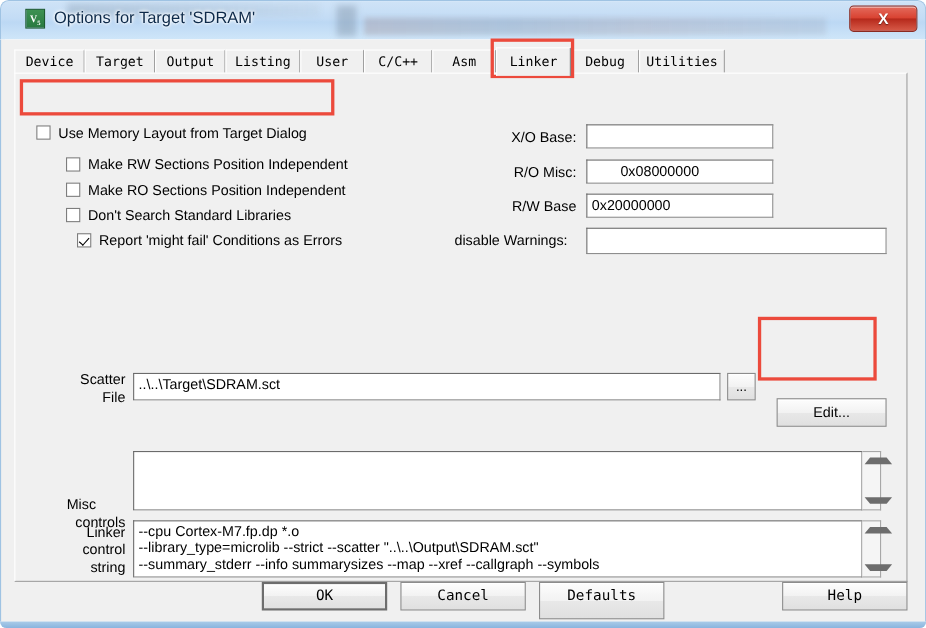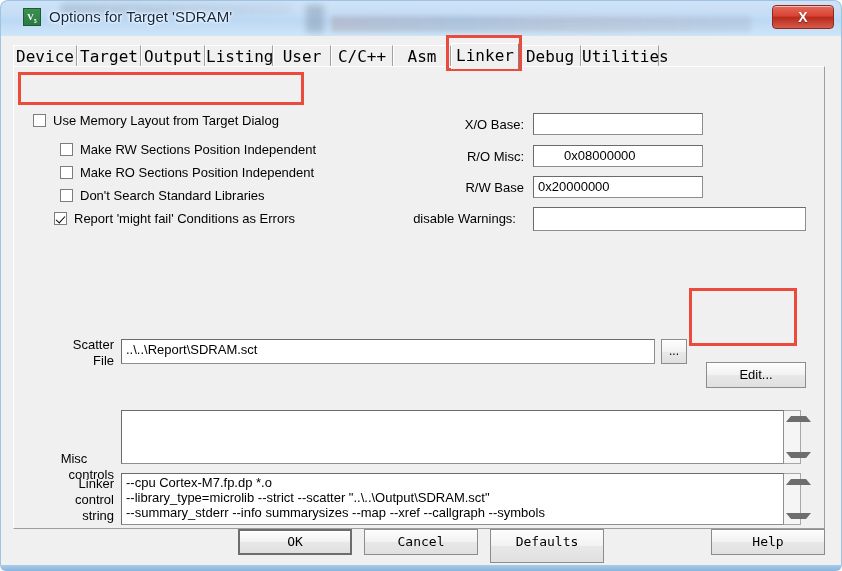--- a/index.html
+++ b/index.html
@@ -119,7 +119,7 @@
     border-right: 1px solid #a0a0a0;
     box-sizing: border-box;
     font-family: "DejaVu Sans Mono", monospace;
-    font-size: 16px;
+    font-size: 12px;
     color: #000000;
     text-align: center;
     line-height: 21px;

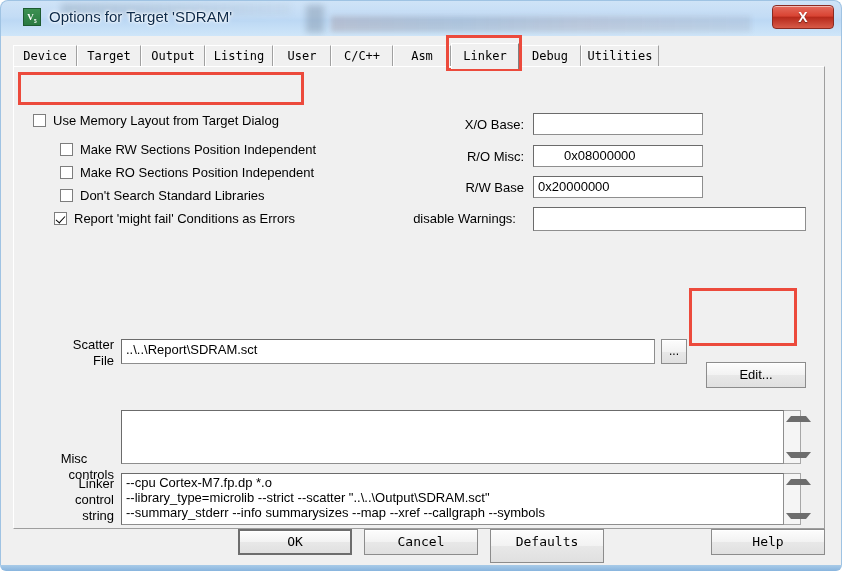--- a/index.html
+++ b/index.html
@@ -302,7 +302,7 @@
       <div class="cb-row" style="left:46px; top:98px;">
         <span class="cb-box"></span><span>Make RO Sections Position Independent</span>
       </div>
-      <div class="cb-row" style="left:40px; top:144px;">
+      <div class="cb-row" style="left:56px; top:144px;">
         <span class="cb-box checked"></span><span>Report 'might fail' Conditions as Errors</span>
       </div>
 

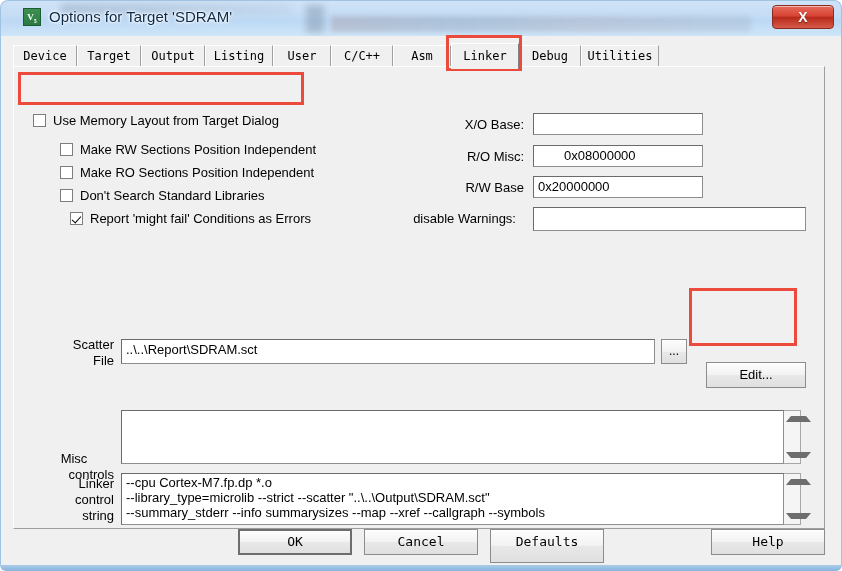--- a/index.html
+++ b/index.html
@@ -320,7 +320,7 @@
 
       <div class="flabel" style="left:20px; top:270px; width:80px;">Scatter</div>
       <div class="flabel" style="left:20px; top:286px; width:80px;">File</div>
-      <div class="finput" style="left:107px; top:272px; width:534px; height:25px;">..\..\Report\SDRAM.sct</div>
+      <div class="finput" style="left:107px; top:272px; width:534px; height:25px;">..\..\Target\SDRAM.sct</div>
       <div class="btn prop" style="left:647px; top:272px; width:26px; height:25px; line-height:22px; font-size:12px;">...</div>
       <div class="btn prop" style="left:692px; top:295px; width:100px; height:26px; line-height:24px;">Edit...</div>
 

